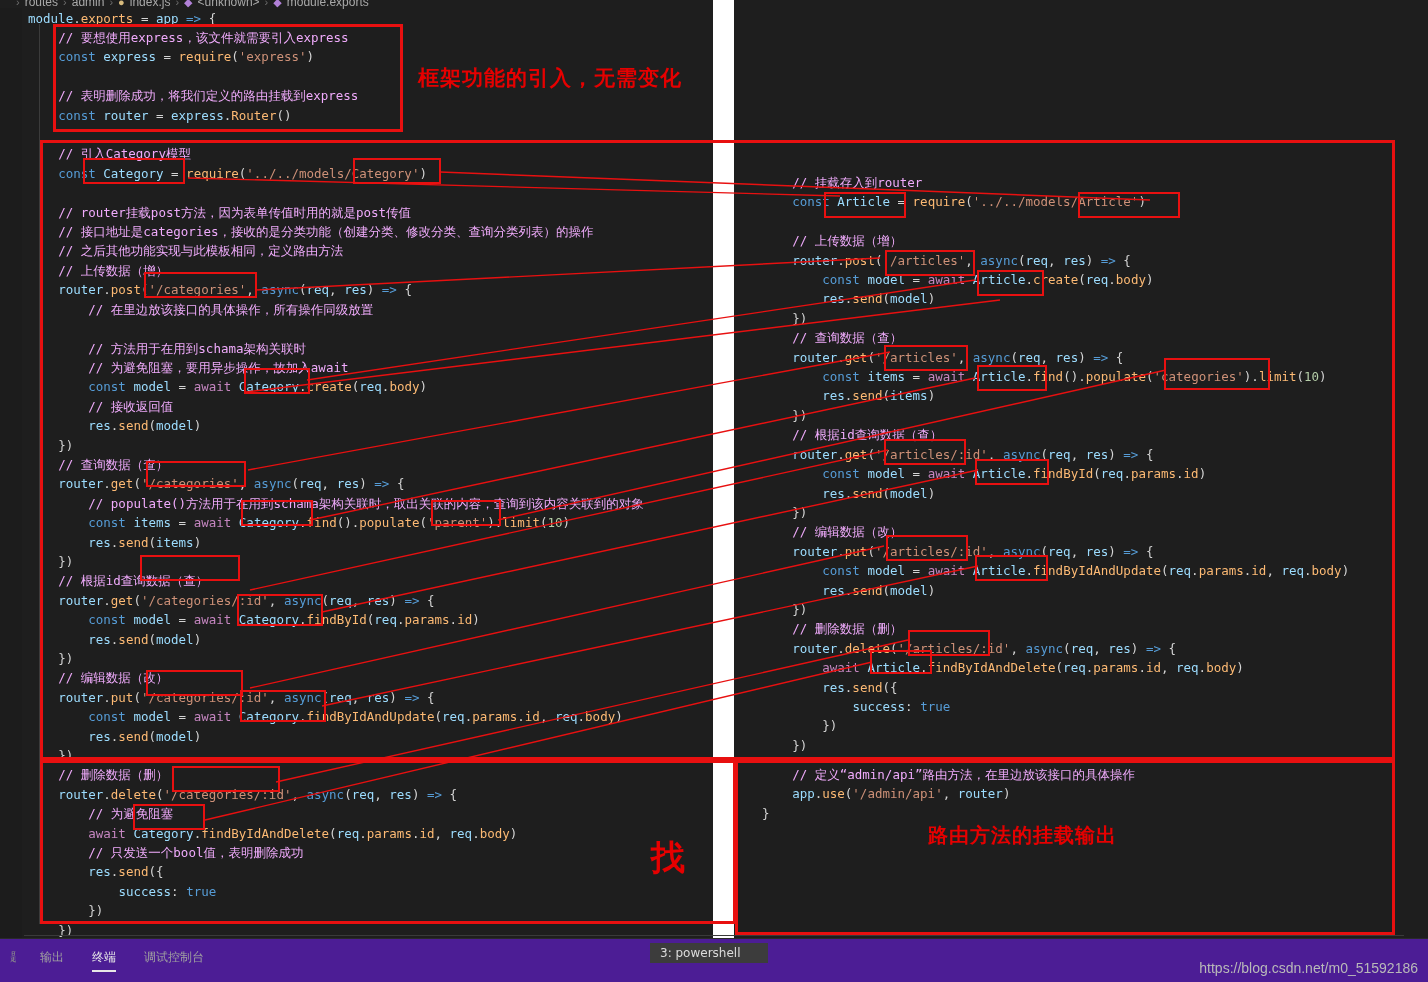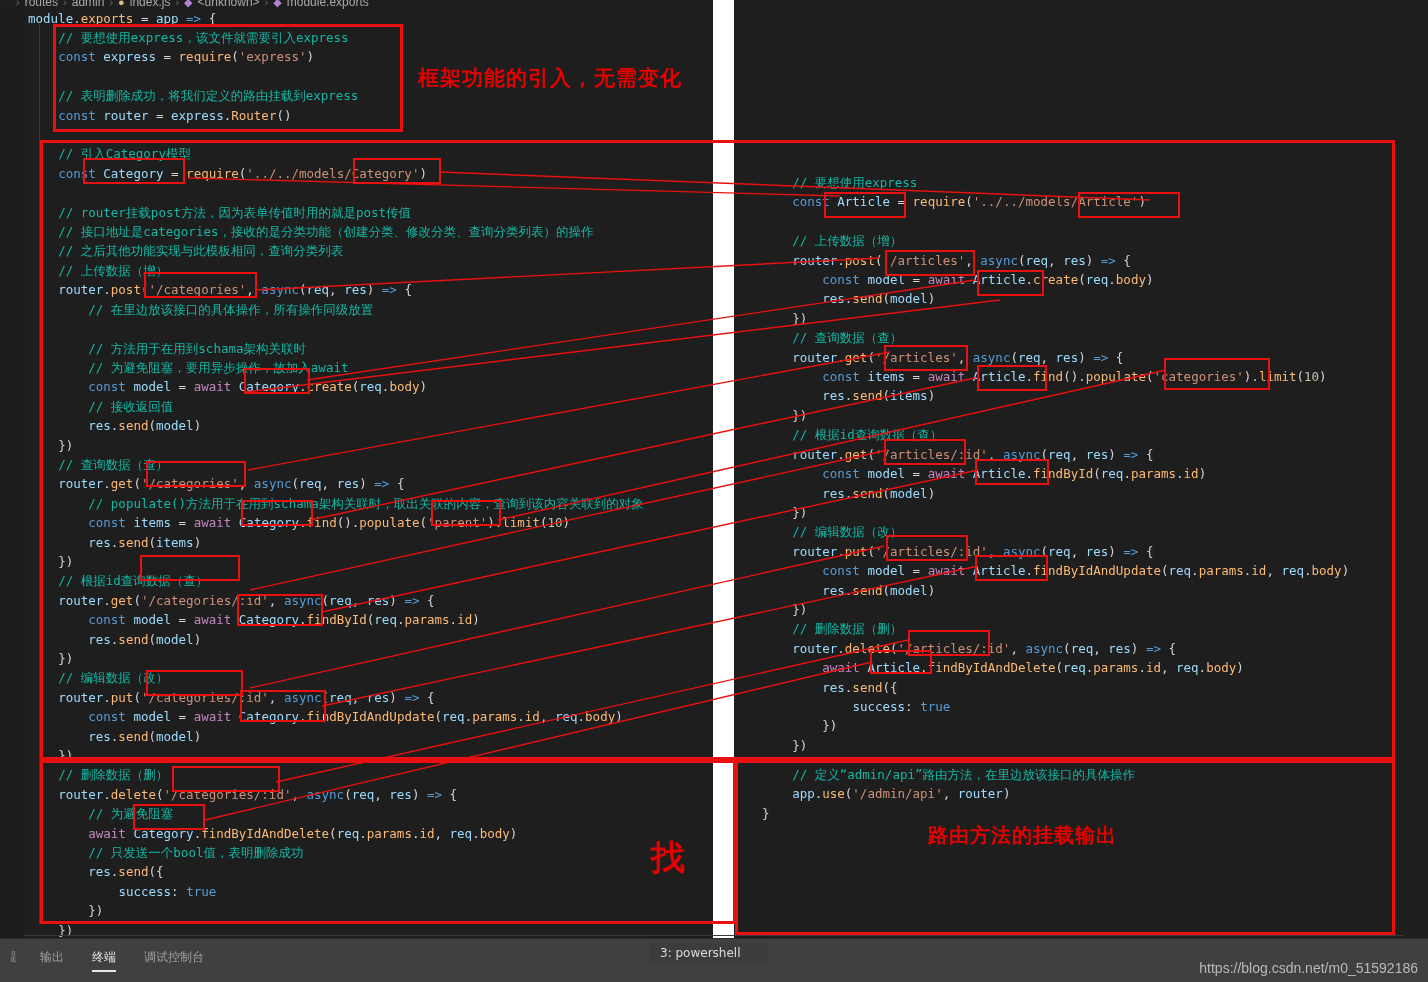--- a/index.html
+++ b/index.html
@@ -47,7 +47,7 @@
   #code-tail  { left:762px; top:765px; }
 
   .c-plain   { color:#fdba74; }
-  .c-comment { color:#14b8a6; }
+  .c-comment { color:#f0abfc; }
   .c-key     { color:#569CD6; }
   .c-var     { color:#9CDCFE; }
   .c-str     { color:#CE9178; }

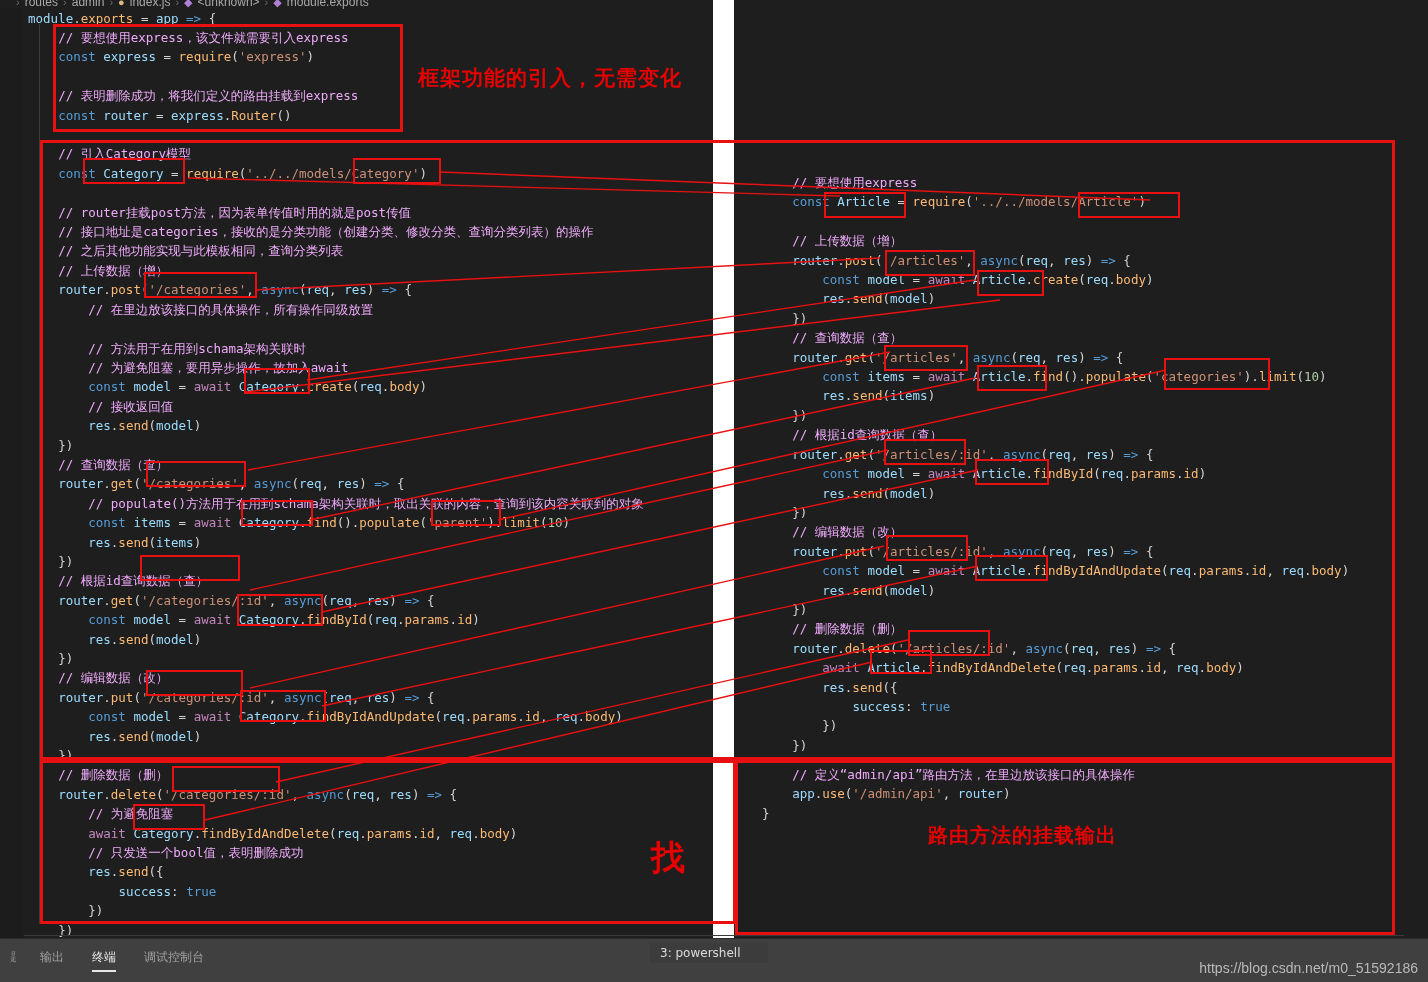--- a/index.html
+++ b/index.html
@@ -193,7 +193,7 @@
 <span class="c-punct"> </span><span class="c-punct"> </span><span class="c-punct"> </span><span class="c-punct"> </span><span class="c-punct"> </span><span class="c-punct"> </span><span class="c-punct"> </span><span class="c-punct"> </span><span class="c-punct">}</span><span class="c-punct">)</span>
 <span class="c-punct"> </span><span class="c-punct"> </span><span class="c-punct"> </span><span class="c-punct"> </span><span class="c-punct">}</span><span class="c-punct">)</span></div>
 
-  <div class="code" id="code-right"><span class="c-punct"> </span><span class="c-punct"> </span><span class="c-punct"> </span><span class="c-punct"> </span><span class="c-comment">// 要想使用express</span>
+  <div class="code" id="code-right"><span class="c-punct"> </span><span class="c-punct"> </span><span class="c-punct"> </span><span class="c-punct"> </span><span class="c-comment">// 挂载存入到router</span>
 <span class="c-punct"> </span><span class="c-punct"> </span><span class="c-punct"> </span><span class="c-punct"> </span><span class="c-key">const</span><span class="c-punct"> </span><span class="c-var">Article</span><span class="c-punct"> </span><span class="c-punct">=</span><span class="c-punct"> </span><span class="c-fn">require</span><span class="c-punct">(</span><span class="c-str">'../../models/Article'</span><span class="c-punct">)</span>
 &nbsp;
 <span class="c-punct"> </span><span class="c-punct"> </span><span class="c-punct"> </span><span class="c-punct"> </span><span class="c-comment">// 上传数据（增）</span>

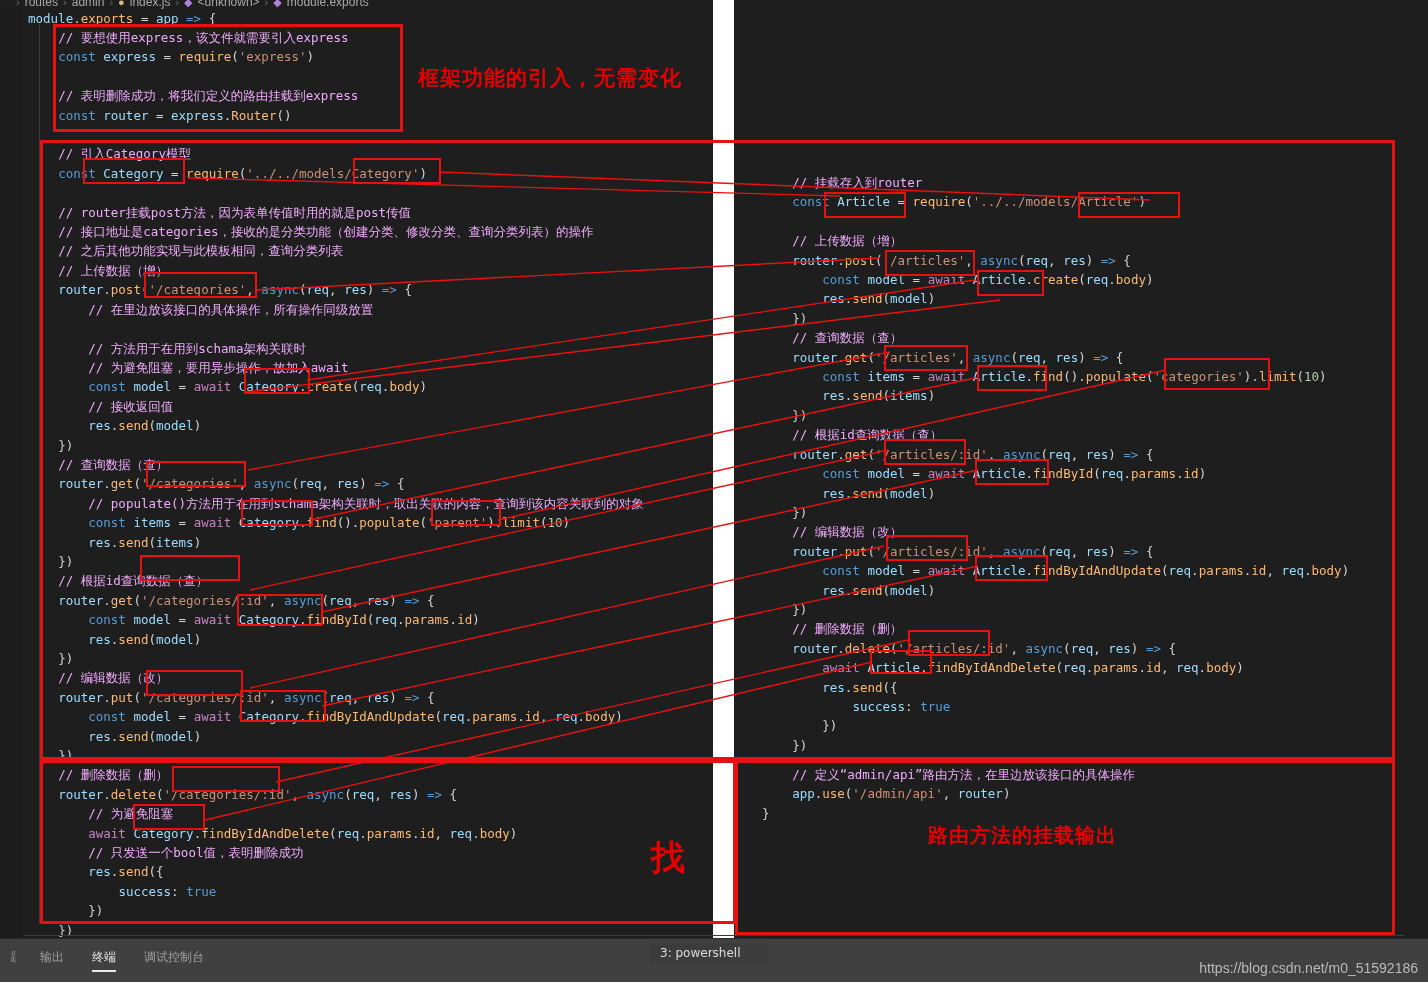--- a/index.html
+++ b/index.html
@@ -156,7 +156,7 @@
 &nbsp;
 <span class="c-punct"> </span><span class="c-punct"> </span><span class="c-punct"> </span><span class="c-punct"> </span><span class="c-comment">// router挂载post方法，因为表单传值时用的就是post传值</span>
 <span class="c-punct"> </span><span class="c-punct"> </span><span class="c-punct"> </span><span class="c-punct"> </span><span class="c-comment">// 接口地址是categories，接收的是分类功能（创建分类、修改分类、查询分类列表）的操作</span>
-<span class="c-punct"> </span><span class="c-punct"> </span><span class="c-punct"> </span><span class="c-punct"> </span><span class="c-comment">// 之后其他功能实现与此模板相同，查询分类列表</span>
+<span class="c-punct"> </span><span class="c-punct"> </span><span class="c-punct"> </span><span class="c-punct"> </span><span class="c-comment">// 之后其他功能实现与此模板相同，定义路由方法</span>
 <span class="c-punct"> </span><span class="c-punct"> </span><span class="c-punct"> </span><span class="c-punct"> </span><span class="c-comment">// 上传数据（增）</span>
 <span class="c-punct"> </span><span class="c-punct"> </span><span class="c-punct"> </span><span class="c-punct"> </span><span class="c-var">router</span><span class="c-punct">.</span><span class="c-fn">post</span><span class="c-punct">(</span><span class="c-str">'/categories'</span><span class="c-punct">,</span><span class="c-punct"> </span><span class="c-key">async</span><span class="c-punct">(</span><span class="c-var">req</span><span class="c-punct">,</span><span class="c-punct"> </span><span class="c-var">res</span><span class="c-punct">)</span><span class="c-punct"> </span><span class="c-arrow">=&gt;</span><span class="c-punct"> </span><span class="c-punct">{</span>
 <span class="c-punct"> </span><span class="c-punct"> </span><span class="c-punct"> </span><span class="c-punct"> </span><span class="c-punct"> </span><span class="c-punct"> </span><span class="c-punct"> </span><span class="c-punct"> </span><span class="c-comment">// 在里边放该接口的具体操作，所有操作同级放置</span>

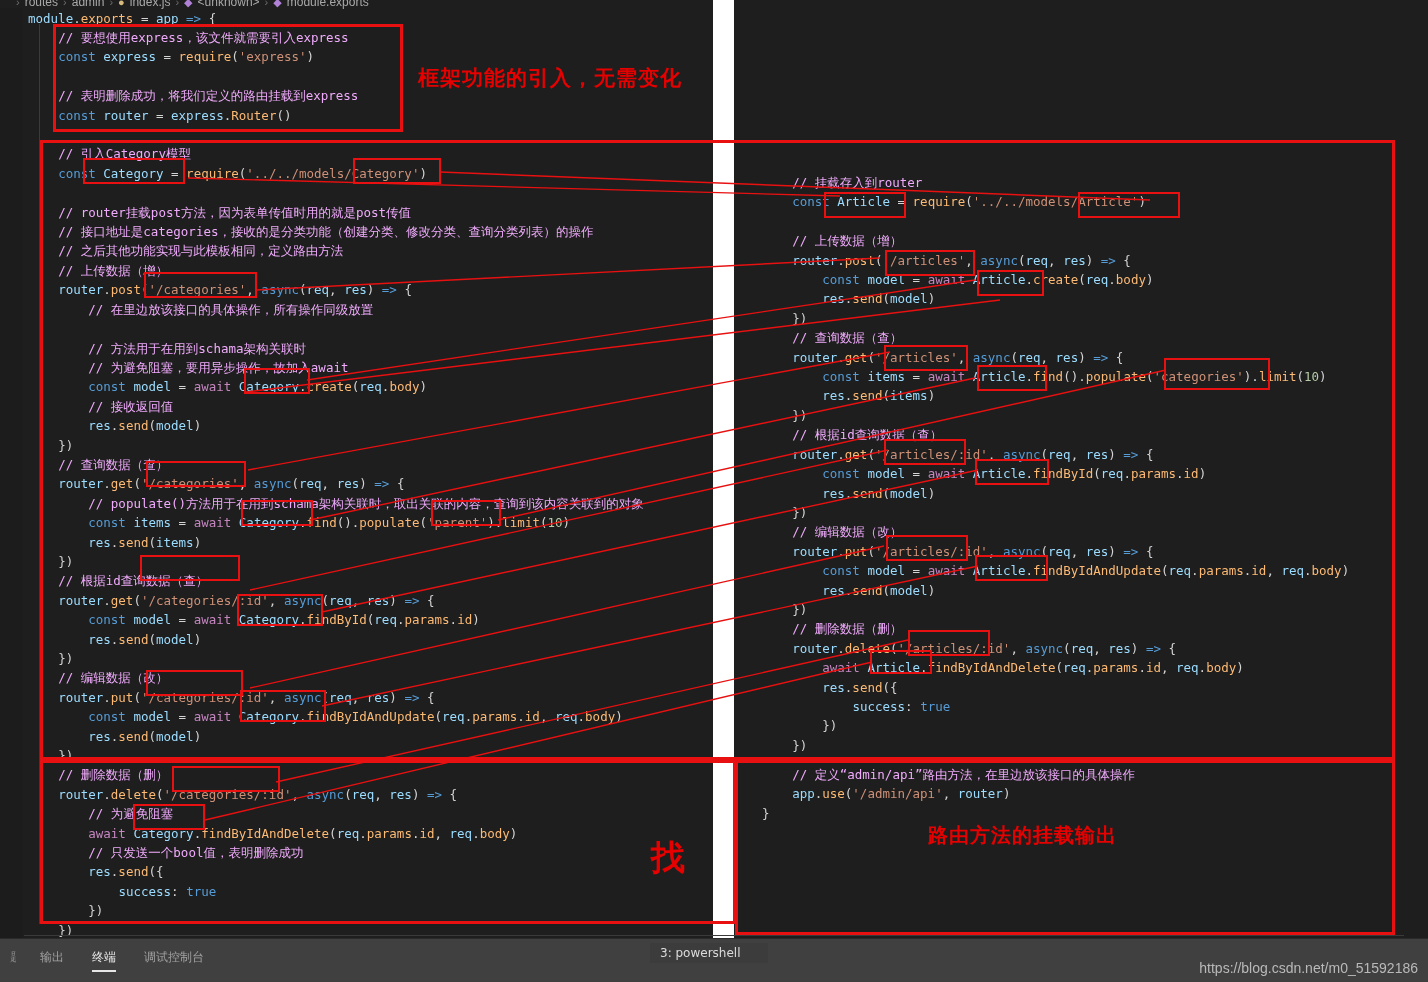--- a/index.html
+++ b/index.html
@@ -90,7 +90,7 @@
   
   .panel {
     position:absolute; left:0; bottom:0; width:1428px; height:44px;
-    background:#404040; border-top:1px solid #2a2a2a;
+    background:#4c1d95; border-top:1px solid #2a2a2a;
   }
   .panel-tabs {
     position:absolute; left:6px; top:8px;

